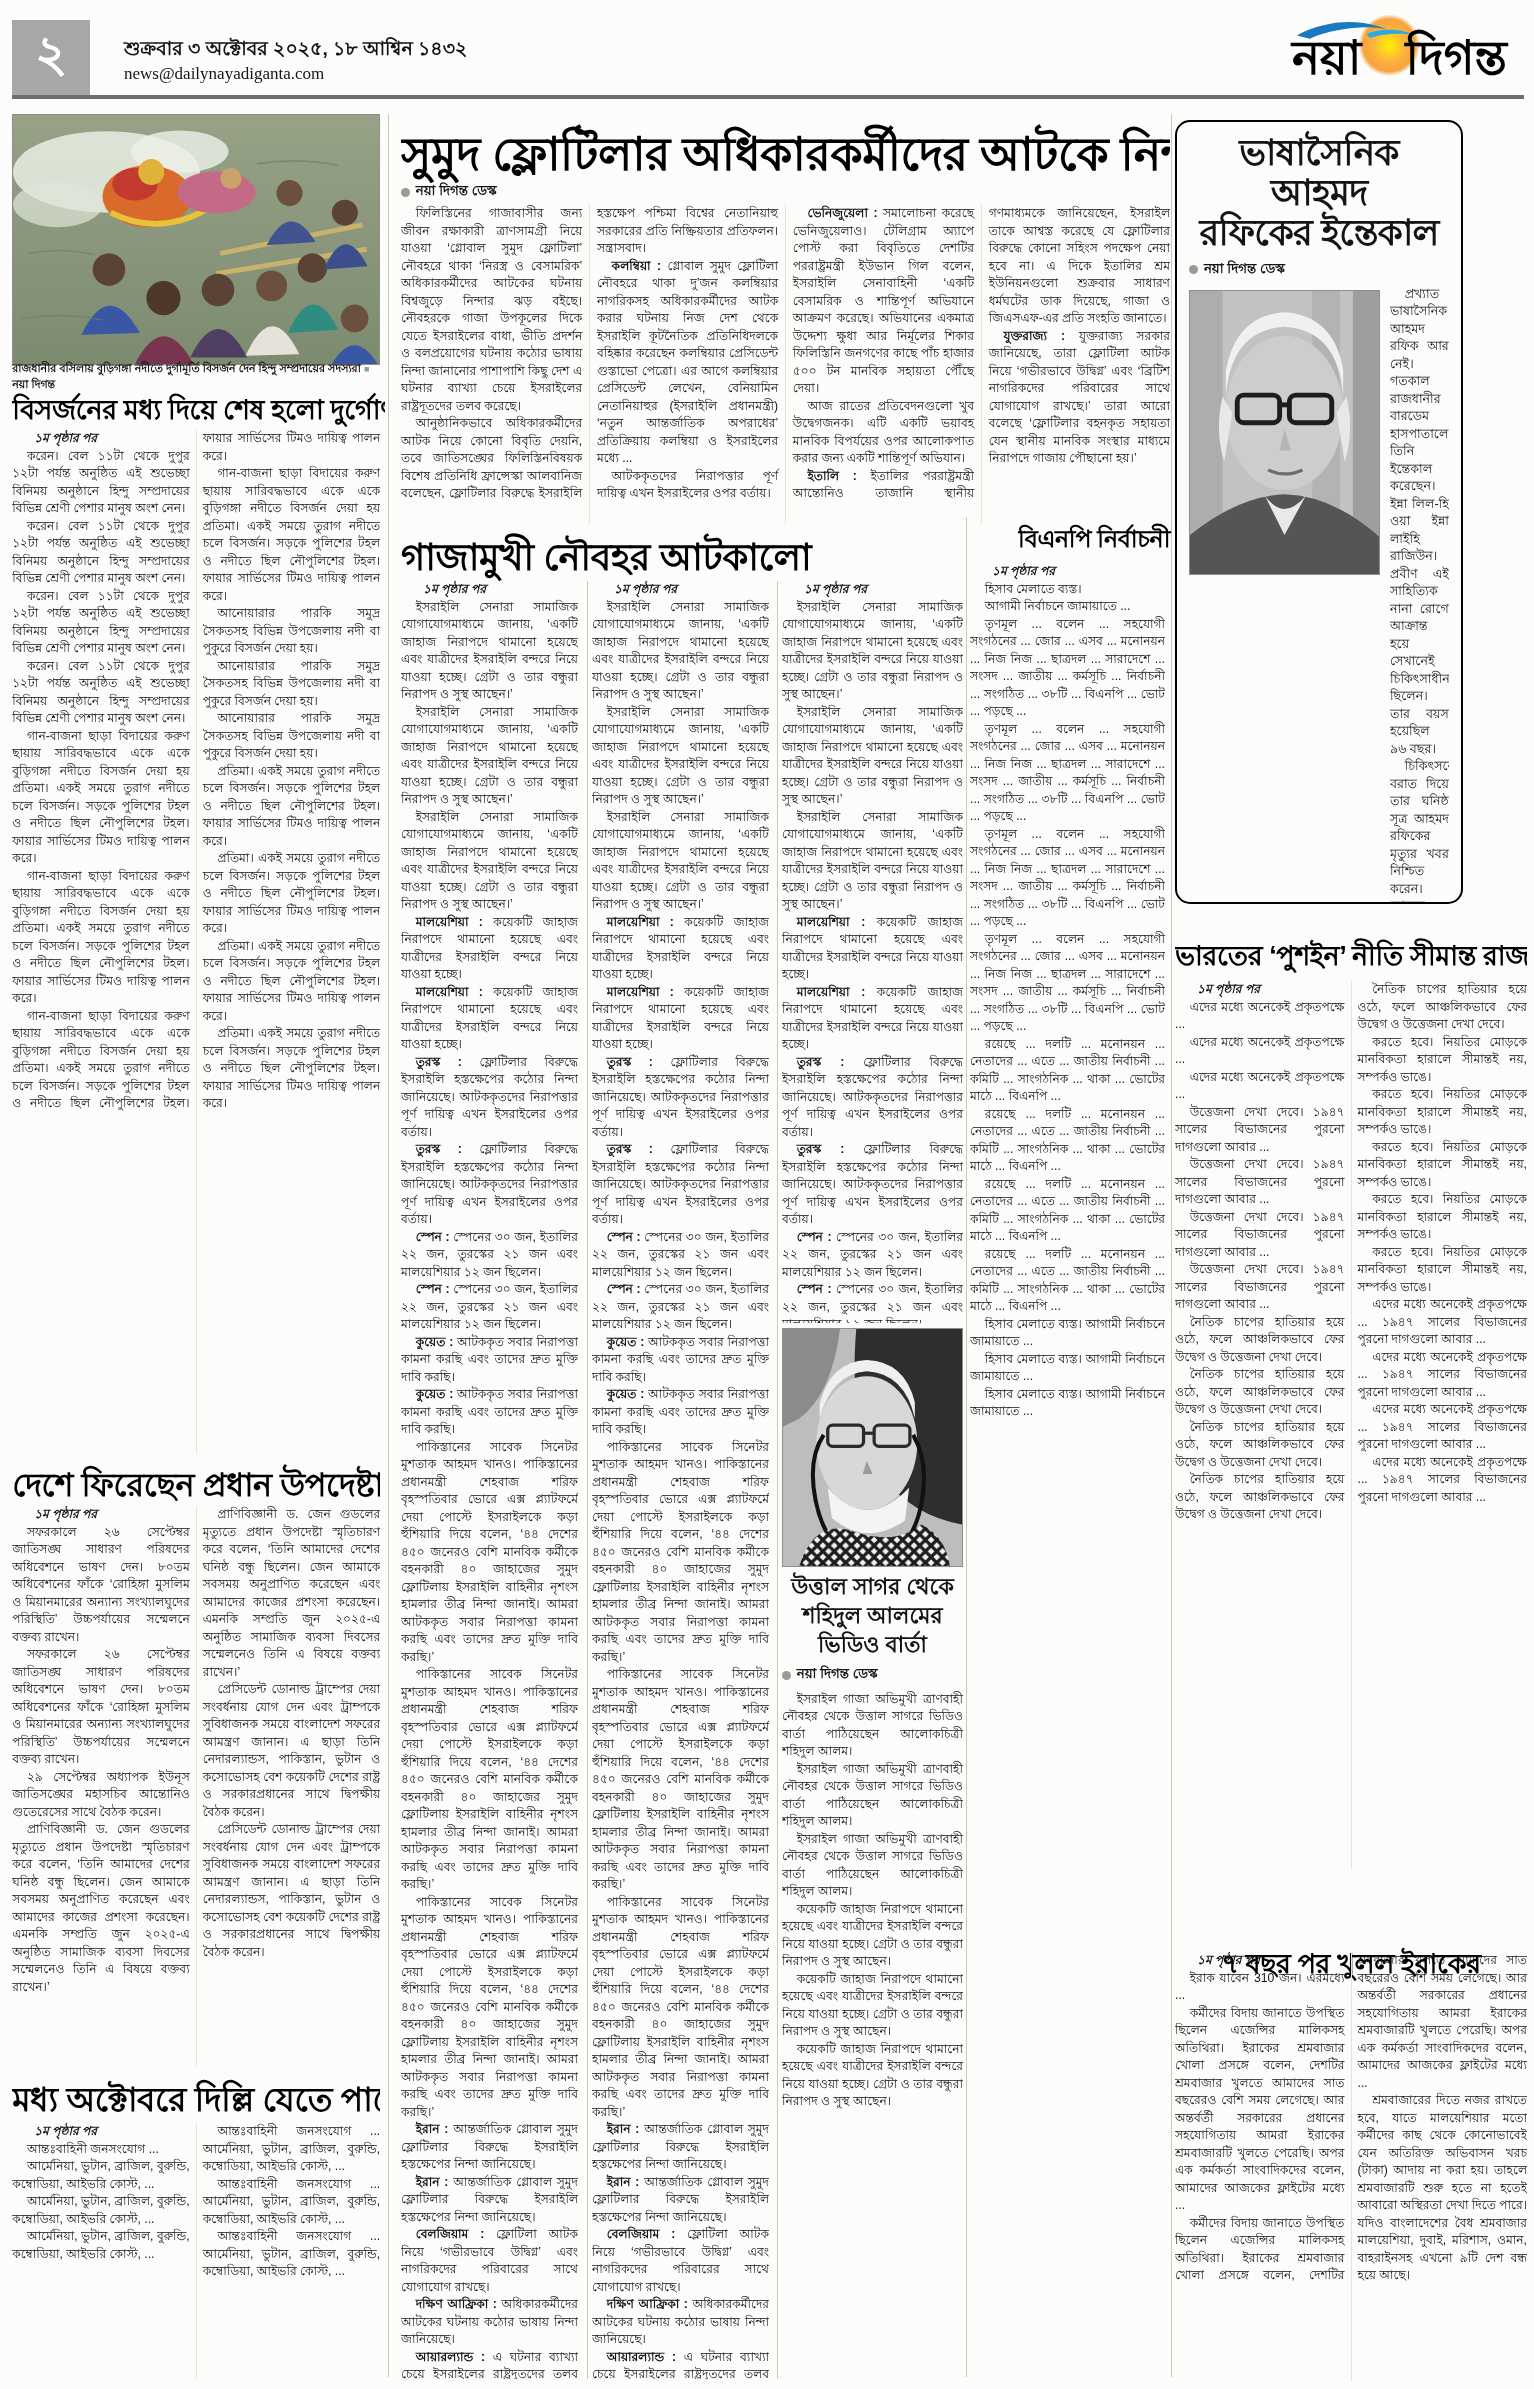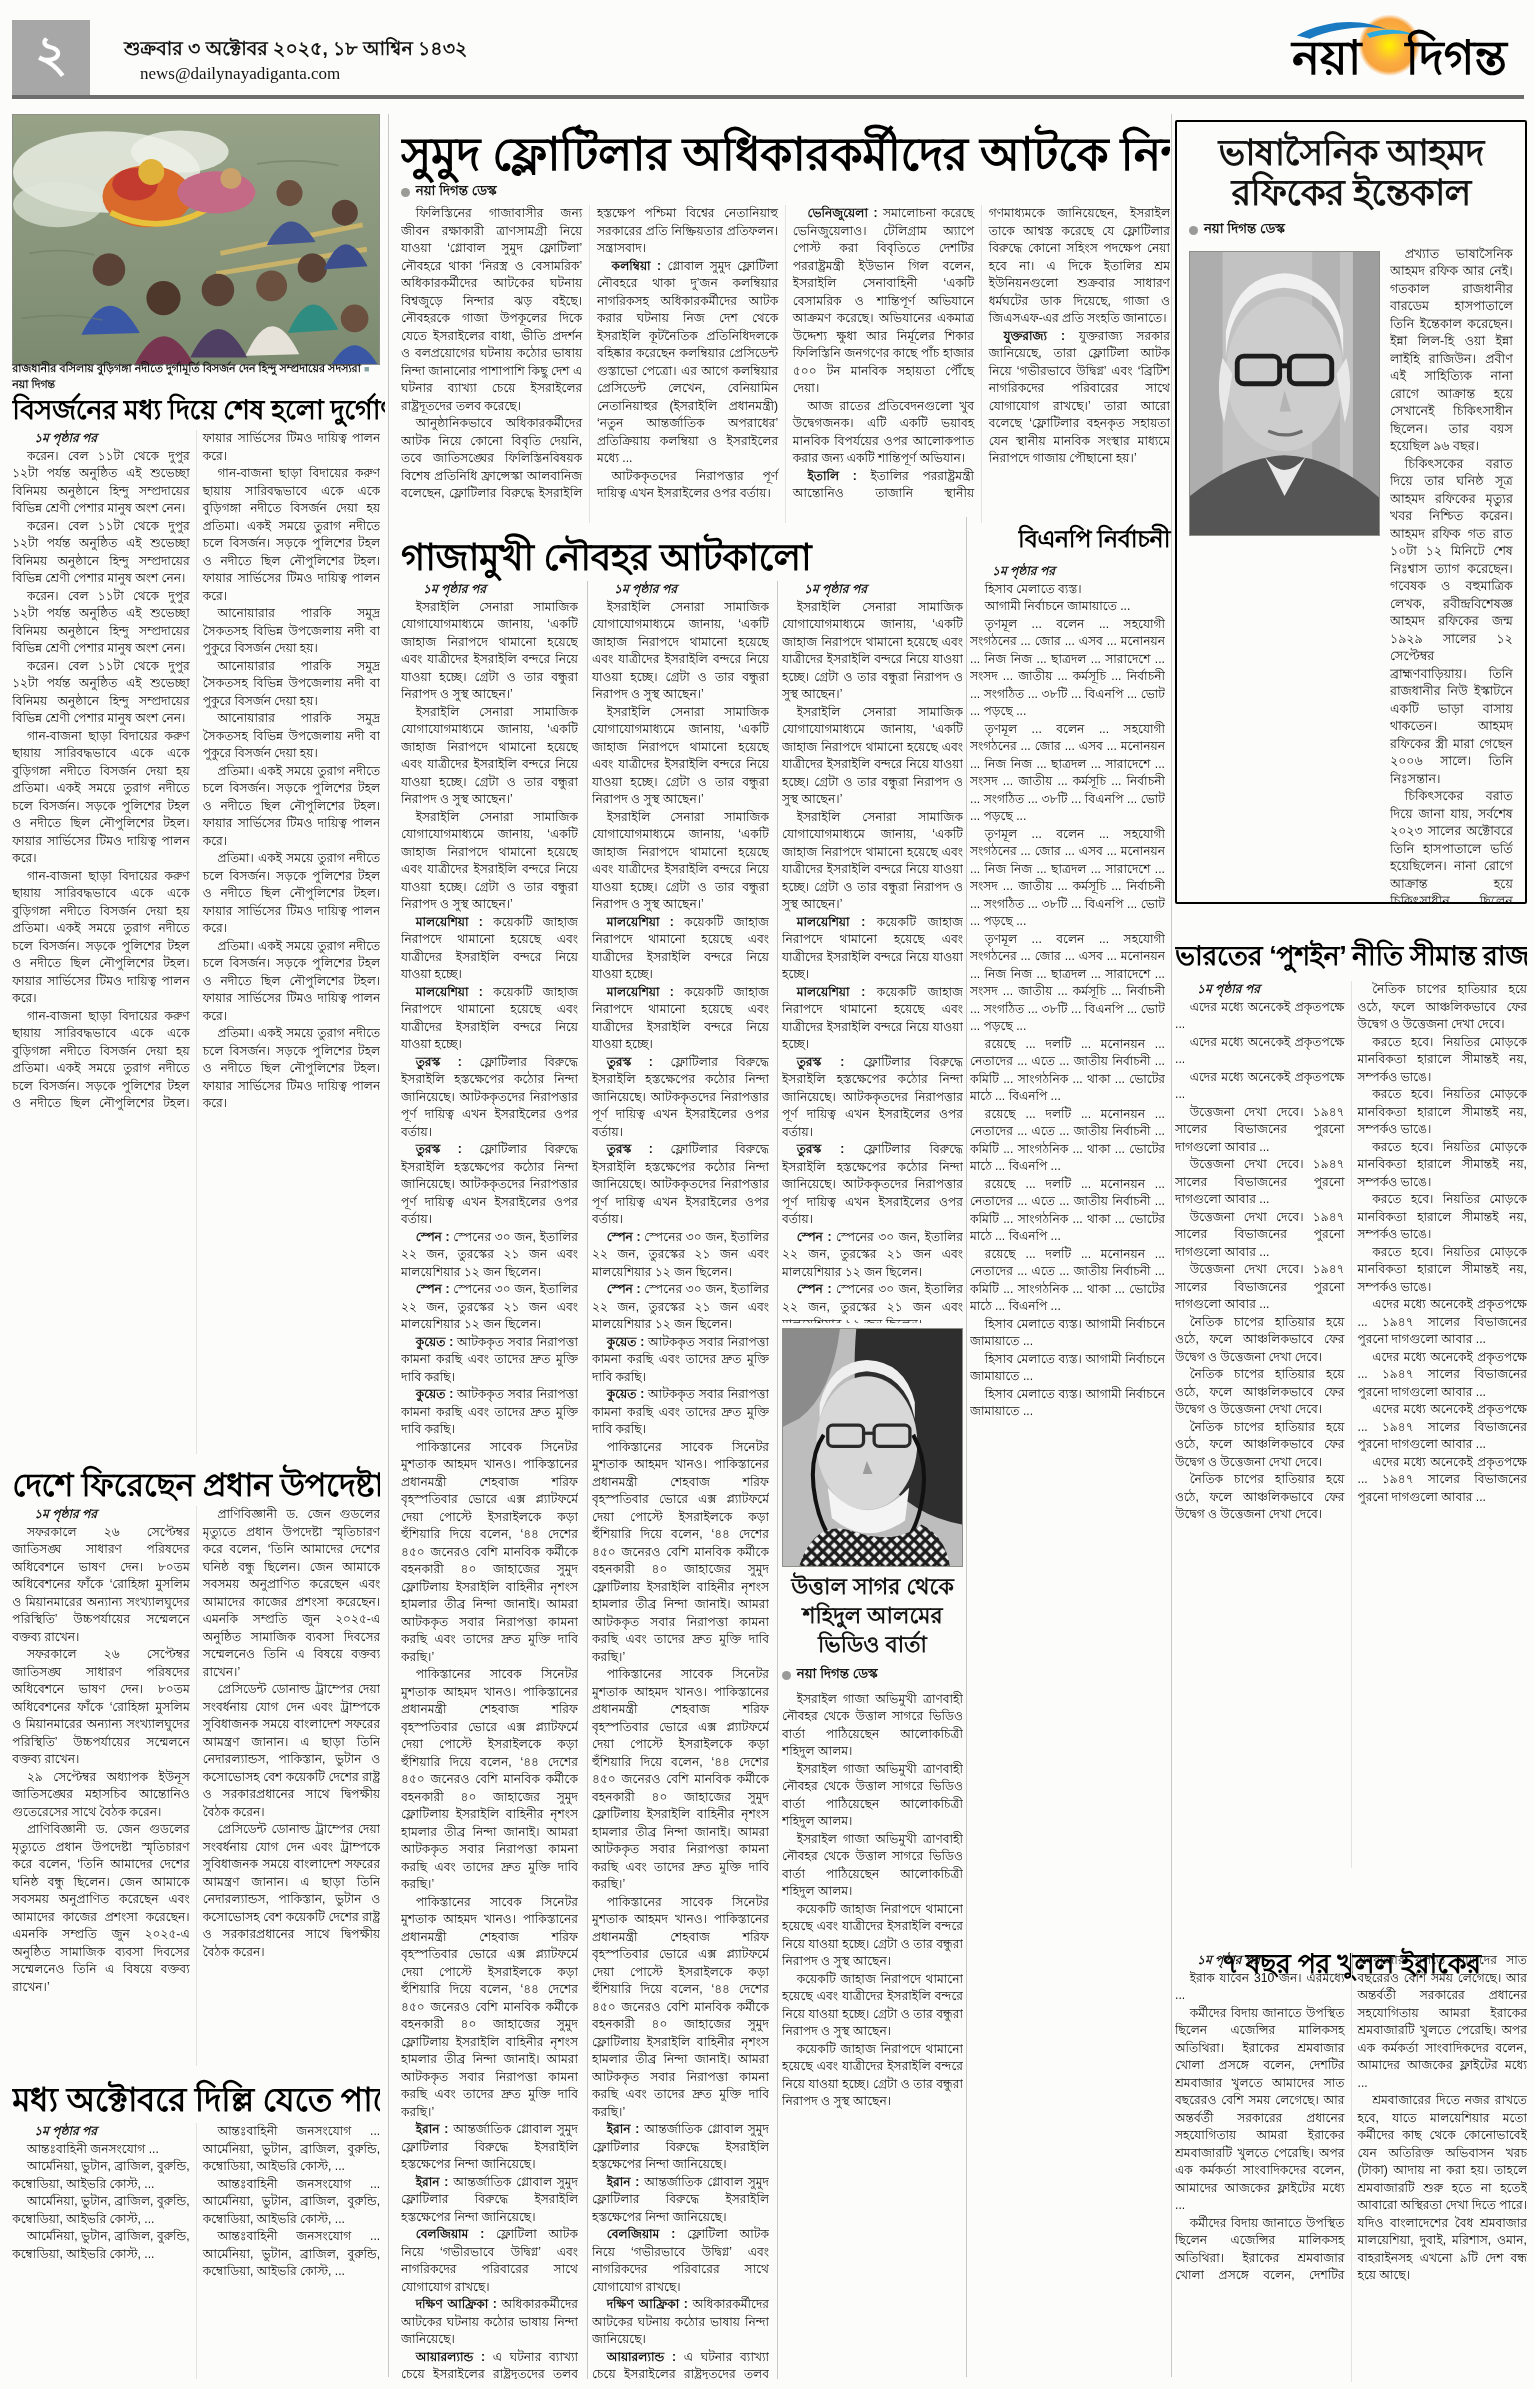--- a/index.html
+++ b/index.html
@@ -11,7 +11,7 @@
         display:flex;align-items:center;justify-content:center;font-size:50px;font-weight:bold;
         font-family:"Liberation Serif","DejaVu Serif",serif;}
   .dateline{left:124px;top:34px;font-size:19px;font-weight:bold;}
-  .email{left:140px;top:64px;font-size:17px;font-family:"Liberation Serif","DejaVu Serif",serif;}
+  .email{left:124px;top:64px;font-size:17px;font-family:"Liberation Serif","DejaVu Serif",serif;}
   .header-rule{left:12.2px;top:95px;width:1512px;height:4.1px;background:#6e6e6e;}
   
   .body-text{font-size:12.2px;line-height:17.5px;text-align:justify;overflow:hidden;}

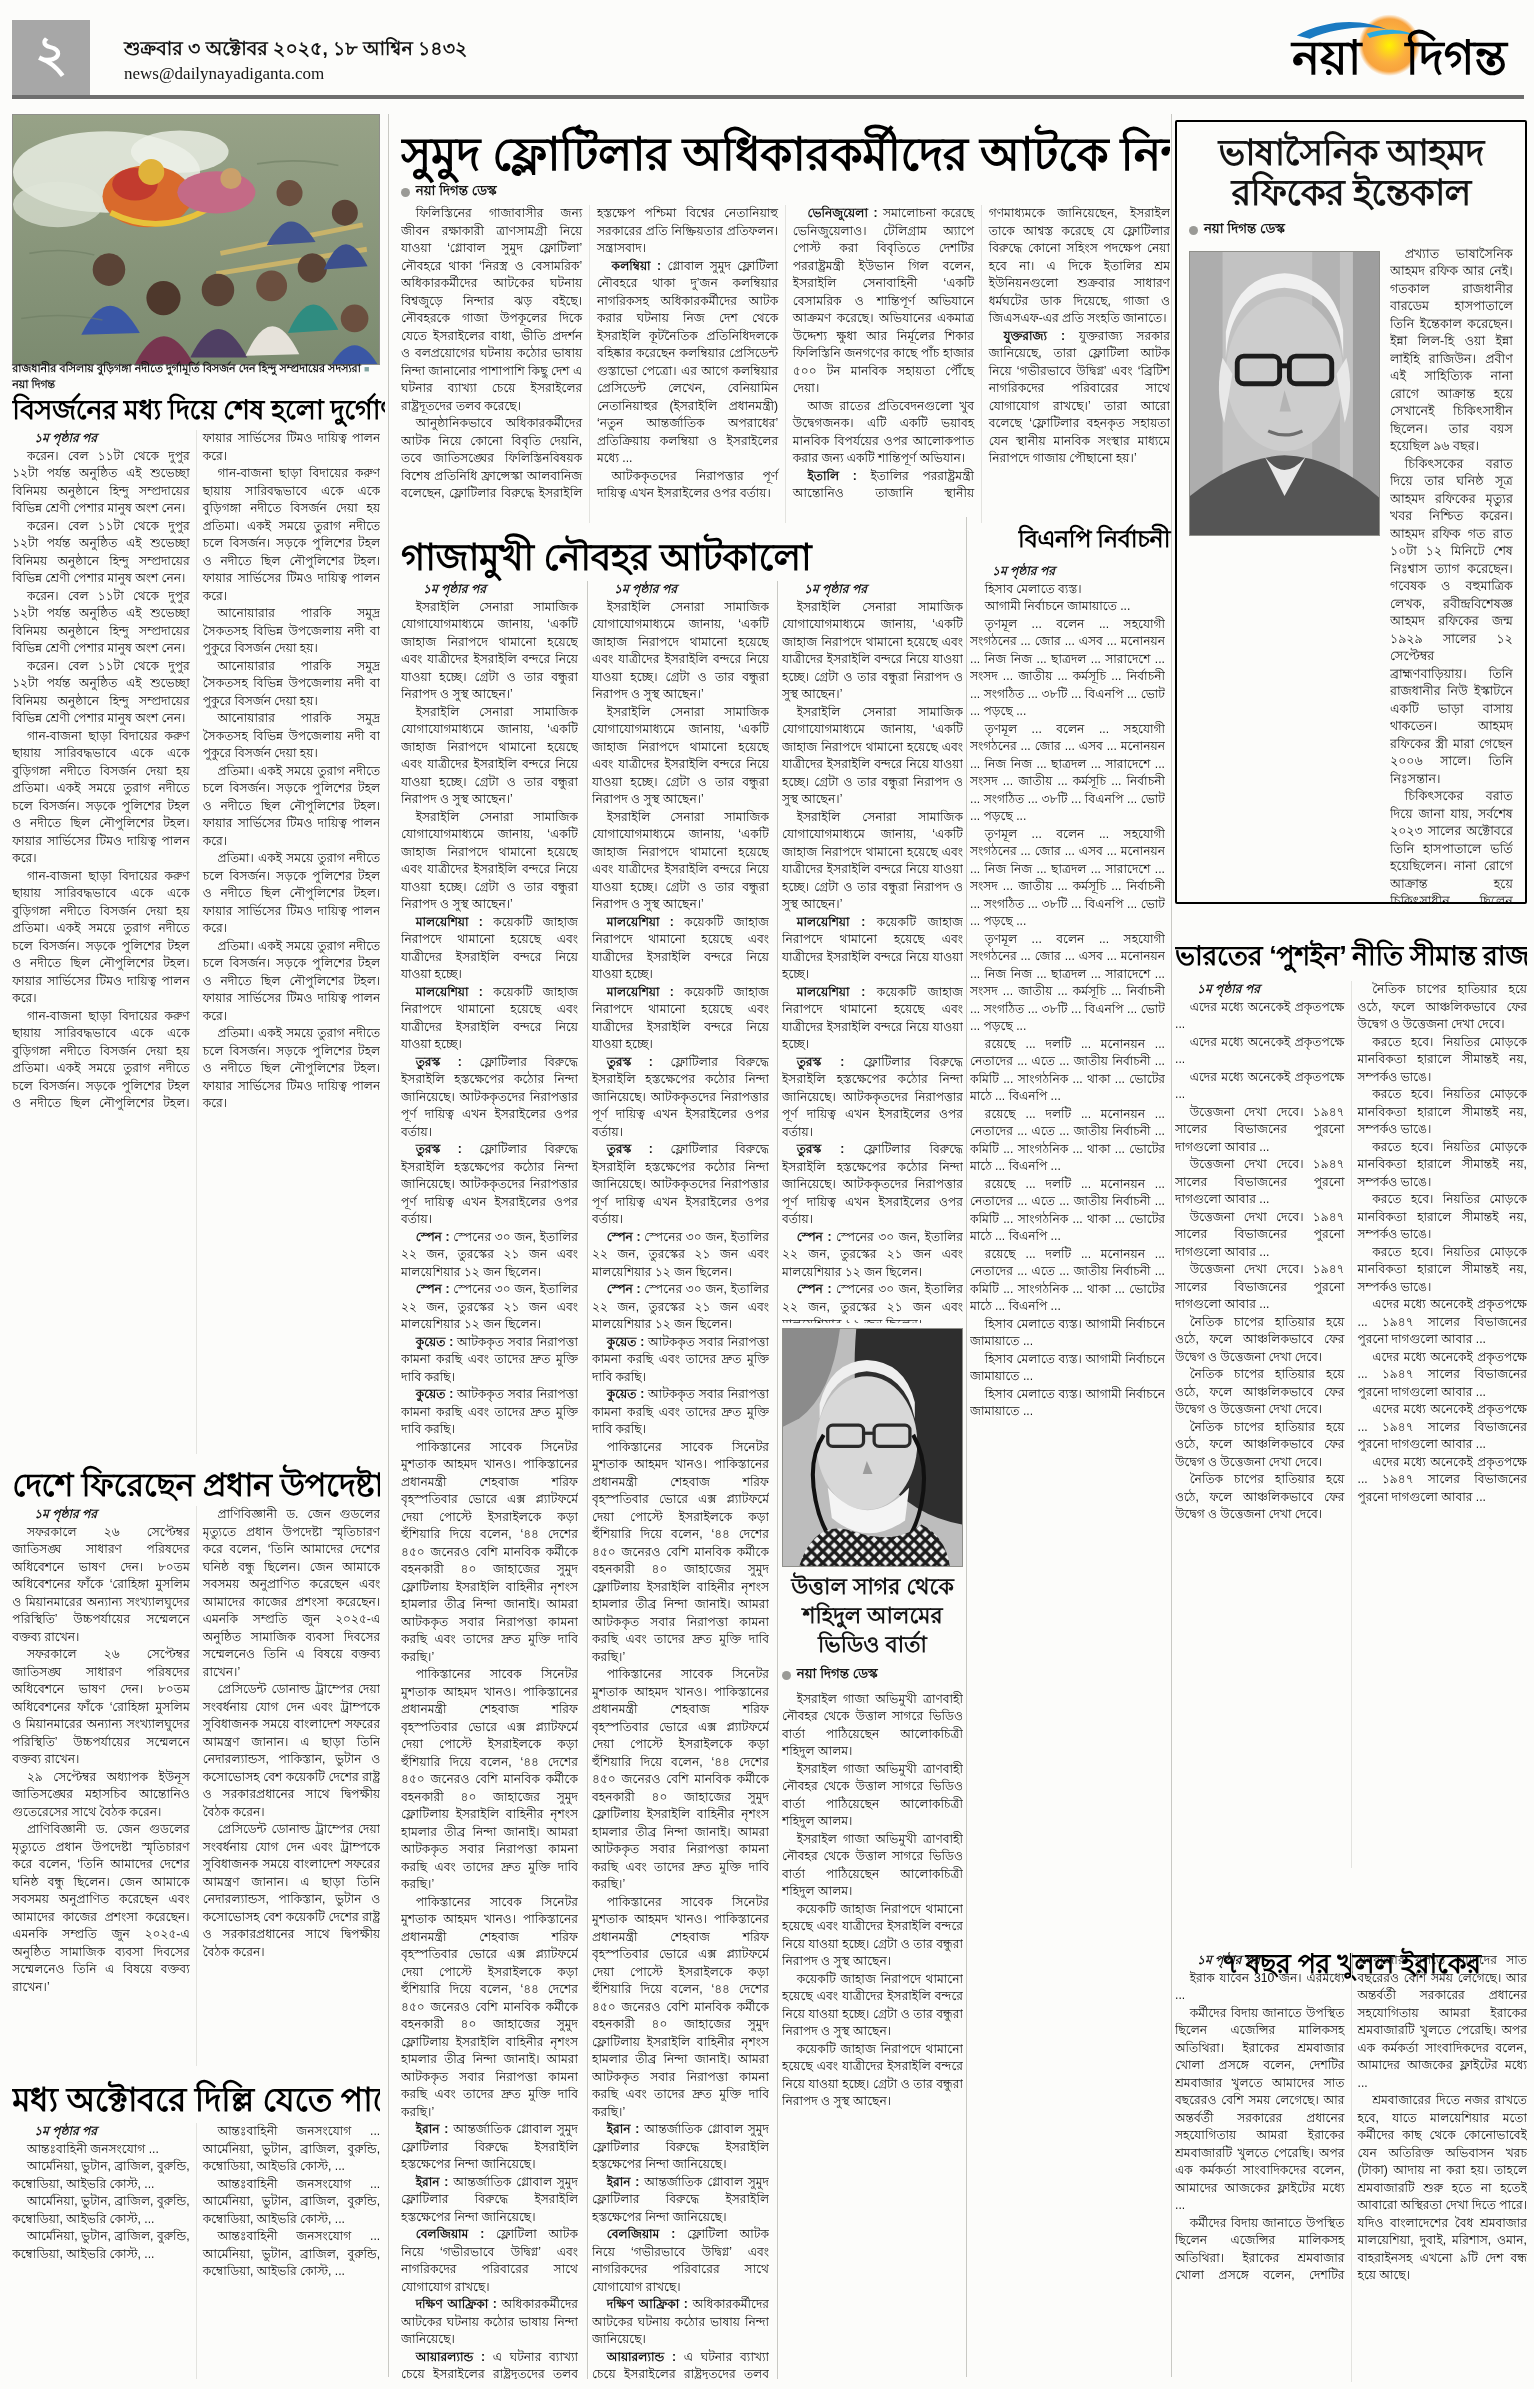--- a/index.html
+++ b/index.html
@@ -28,7 +28,7 @@
   .vrule{width:0.8px;background:#c9c9c4;}
   .photo-frame{border:0.8px solid #8f8f8a;box-sizing:border-box;overflow:hidden;background:#ddd;}
   
-  .rafiq-box{left:1175px;top:120px;width:352px;height:784px;border:2.8px solid #000;border-radius:2px;
+  .rafiq-box{left:1175px;top:120px;width:288px;height:784px;border:2.8px solid #000;border-radius:15px;
       box-sizing:border-box;padding:9.8px 12.2px 8.1px;overflow:hidden;background:#fcfcfa;}
   .rafiq-title{font-size:36px;font-weight:800;text-align:center;line-height:1.1;letter-spacing:-0.8px;margin:1.6px 0 6.5px;}
   .rafiq-photo{float:left;width:191px;height:285px;margin:4.9px 9.8px 3.3px 0;}

